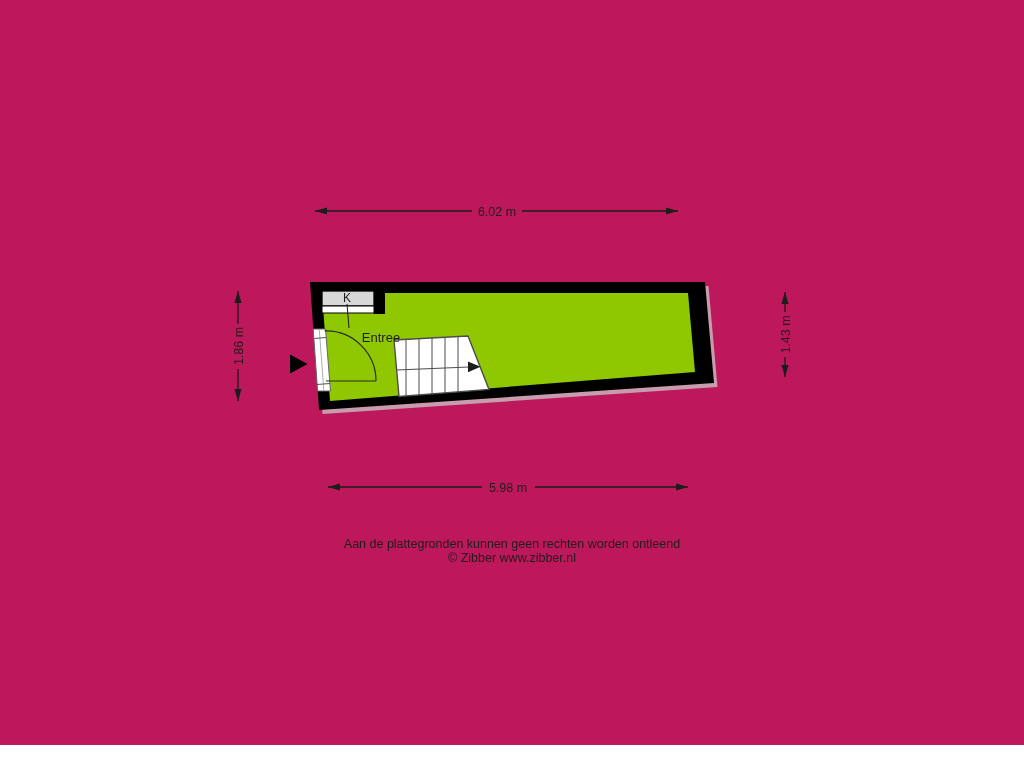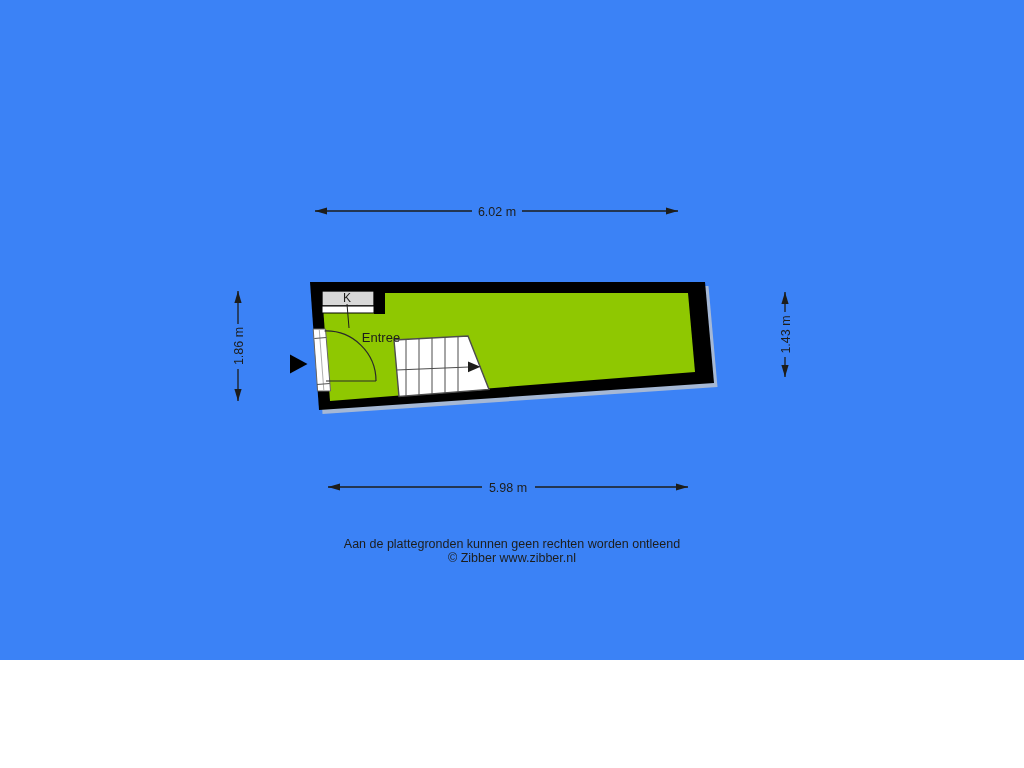--- a/index.html
+++ b/index.html
@@ -10,8 +10,8 @@
   #canvas {
     position: relative;
     width: 1024px;
-    height: 660px;
-    background: #3b82f6;
+    height: 745px;
+    background: #be185d;
     overflow: hidden;
     font-family: "Liberation Sans", sans-serif;
     text-decoration: underline;

